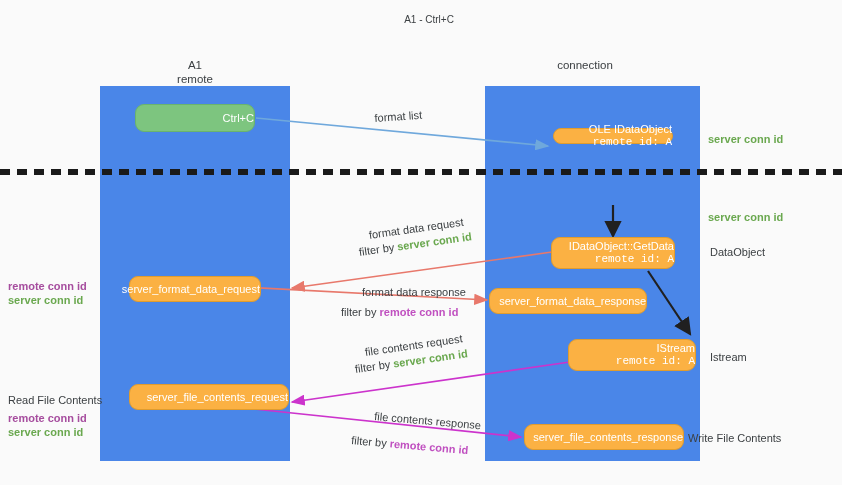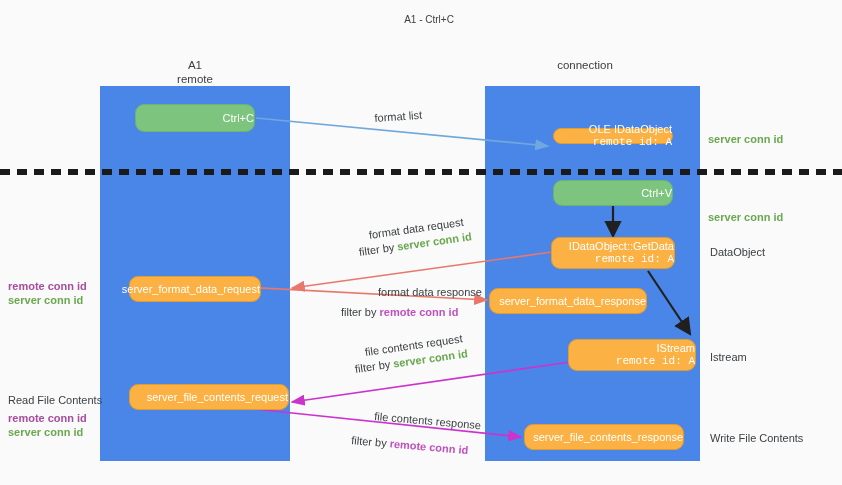--- a/index.html
+++ b/index.html
@@ -160,9 +160,6 @@
     <div class="ln2">remote id: A</div>
   </div>
 
-  <div class="node green" style="left:553px; top:180px; width:120px; height:26px;">
-    <div>Ctrl+V</div>
-  </div>
 
   <div class="node orange" style="left:551px; top:237px; width:124px; height:32px;">
     <div>IDataObject::GetData</div>

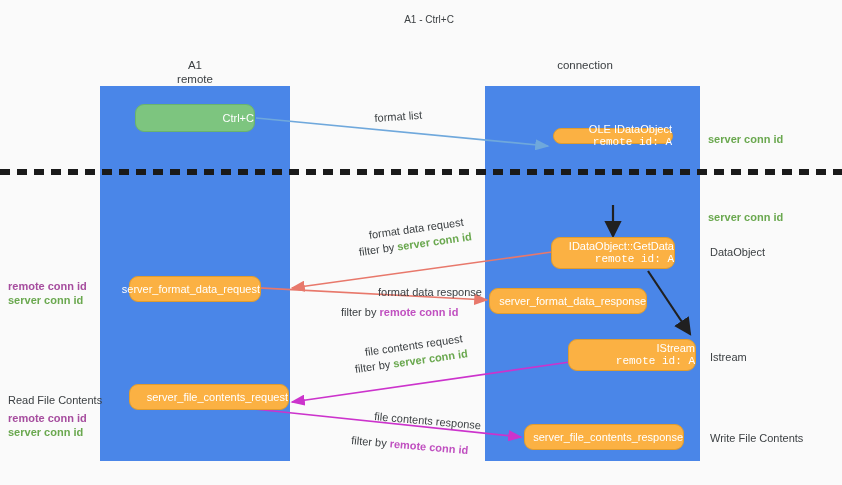--- a/index.html
+++ b/index.html
@@ -194,7 +194,7 @@
     <span>filter by </span><span class="g">server conn id</span>
   </div>
 
-  <div class="lbl" style="left:362px; top:285px;margin-left:16px;">format data response</div>
+  <div class="lbl" style="left:362px; top:285px;">format data response</div>
   <div class="lbl" style="left:341px; top:305px;">
     <span>filter by </span><span class="p">remote conn id</span>
   </div>

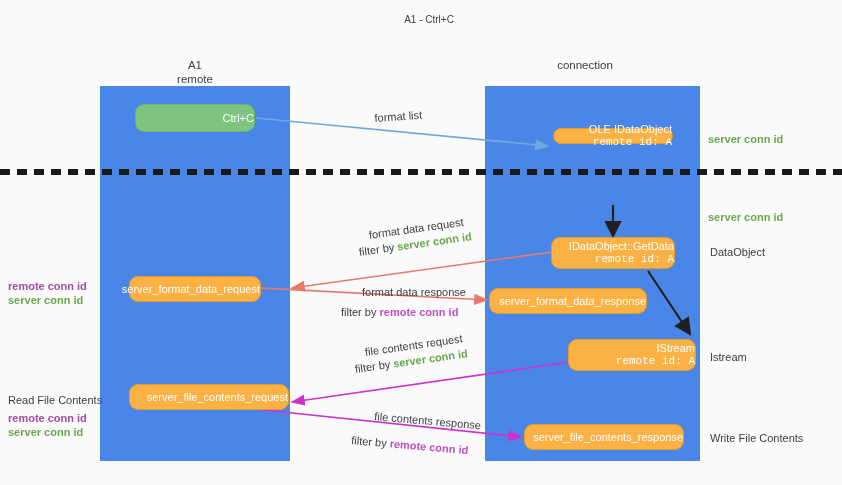--- a/index.html
+++ b/index.html
@@ -213,7 +213,7 @@
   <div class="lbl green" style="left:708px; top:210px;">server conn id</div>
   <div class="lbl dark" style="left:710px; top:245px;">DataObject</div>
   <div class="lbl dark" style="left:710px; top:350px;">Istream</div>
-  <div class="lbl dark" style="left:710px; top:431px;text-align:right;">Write File Contents</div>
+  <div class="lbl dark" style="left:688px; top:431px;text-align:right;">Write File Contents</div>
 
   <div class="lbl purple" style="left:8px; top:279px;">remote conn id</div>
   <div class="lbl green" style="left:8px; top:293px;">server conn id</div>

